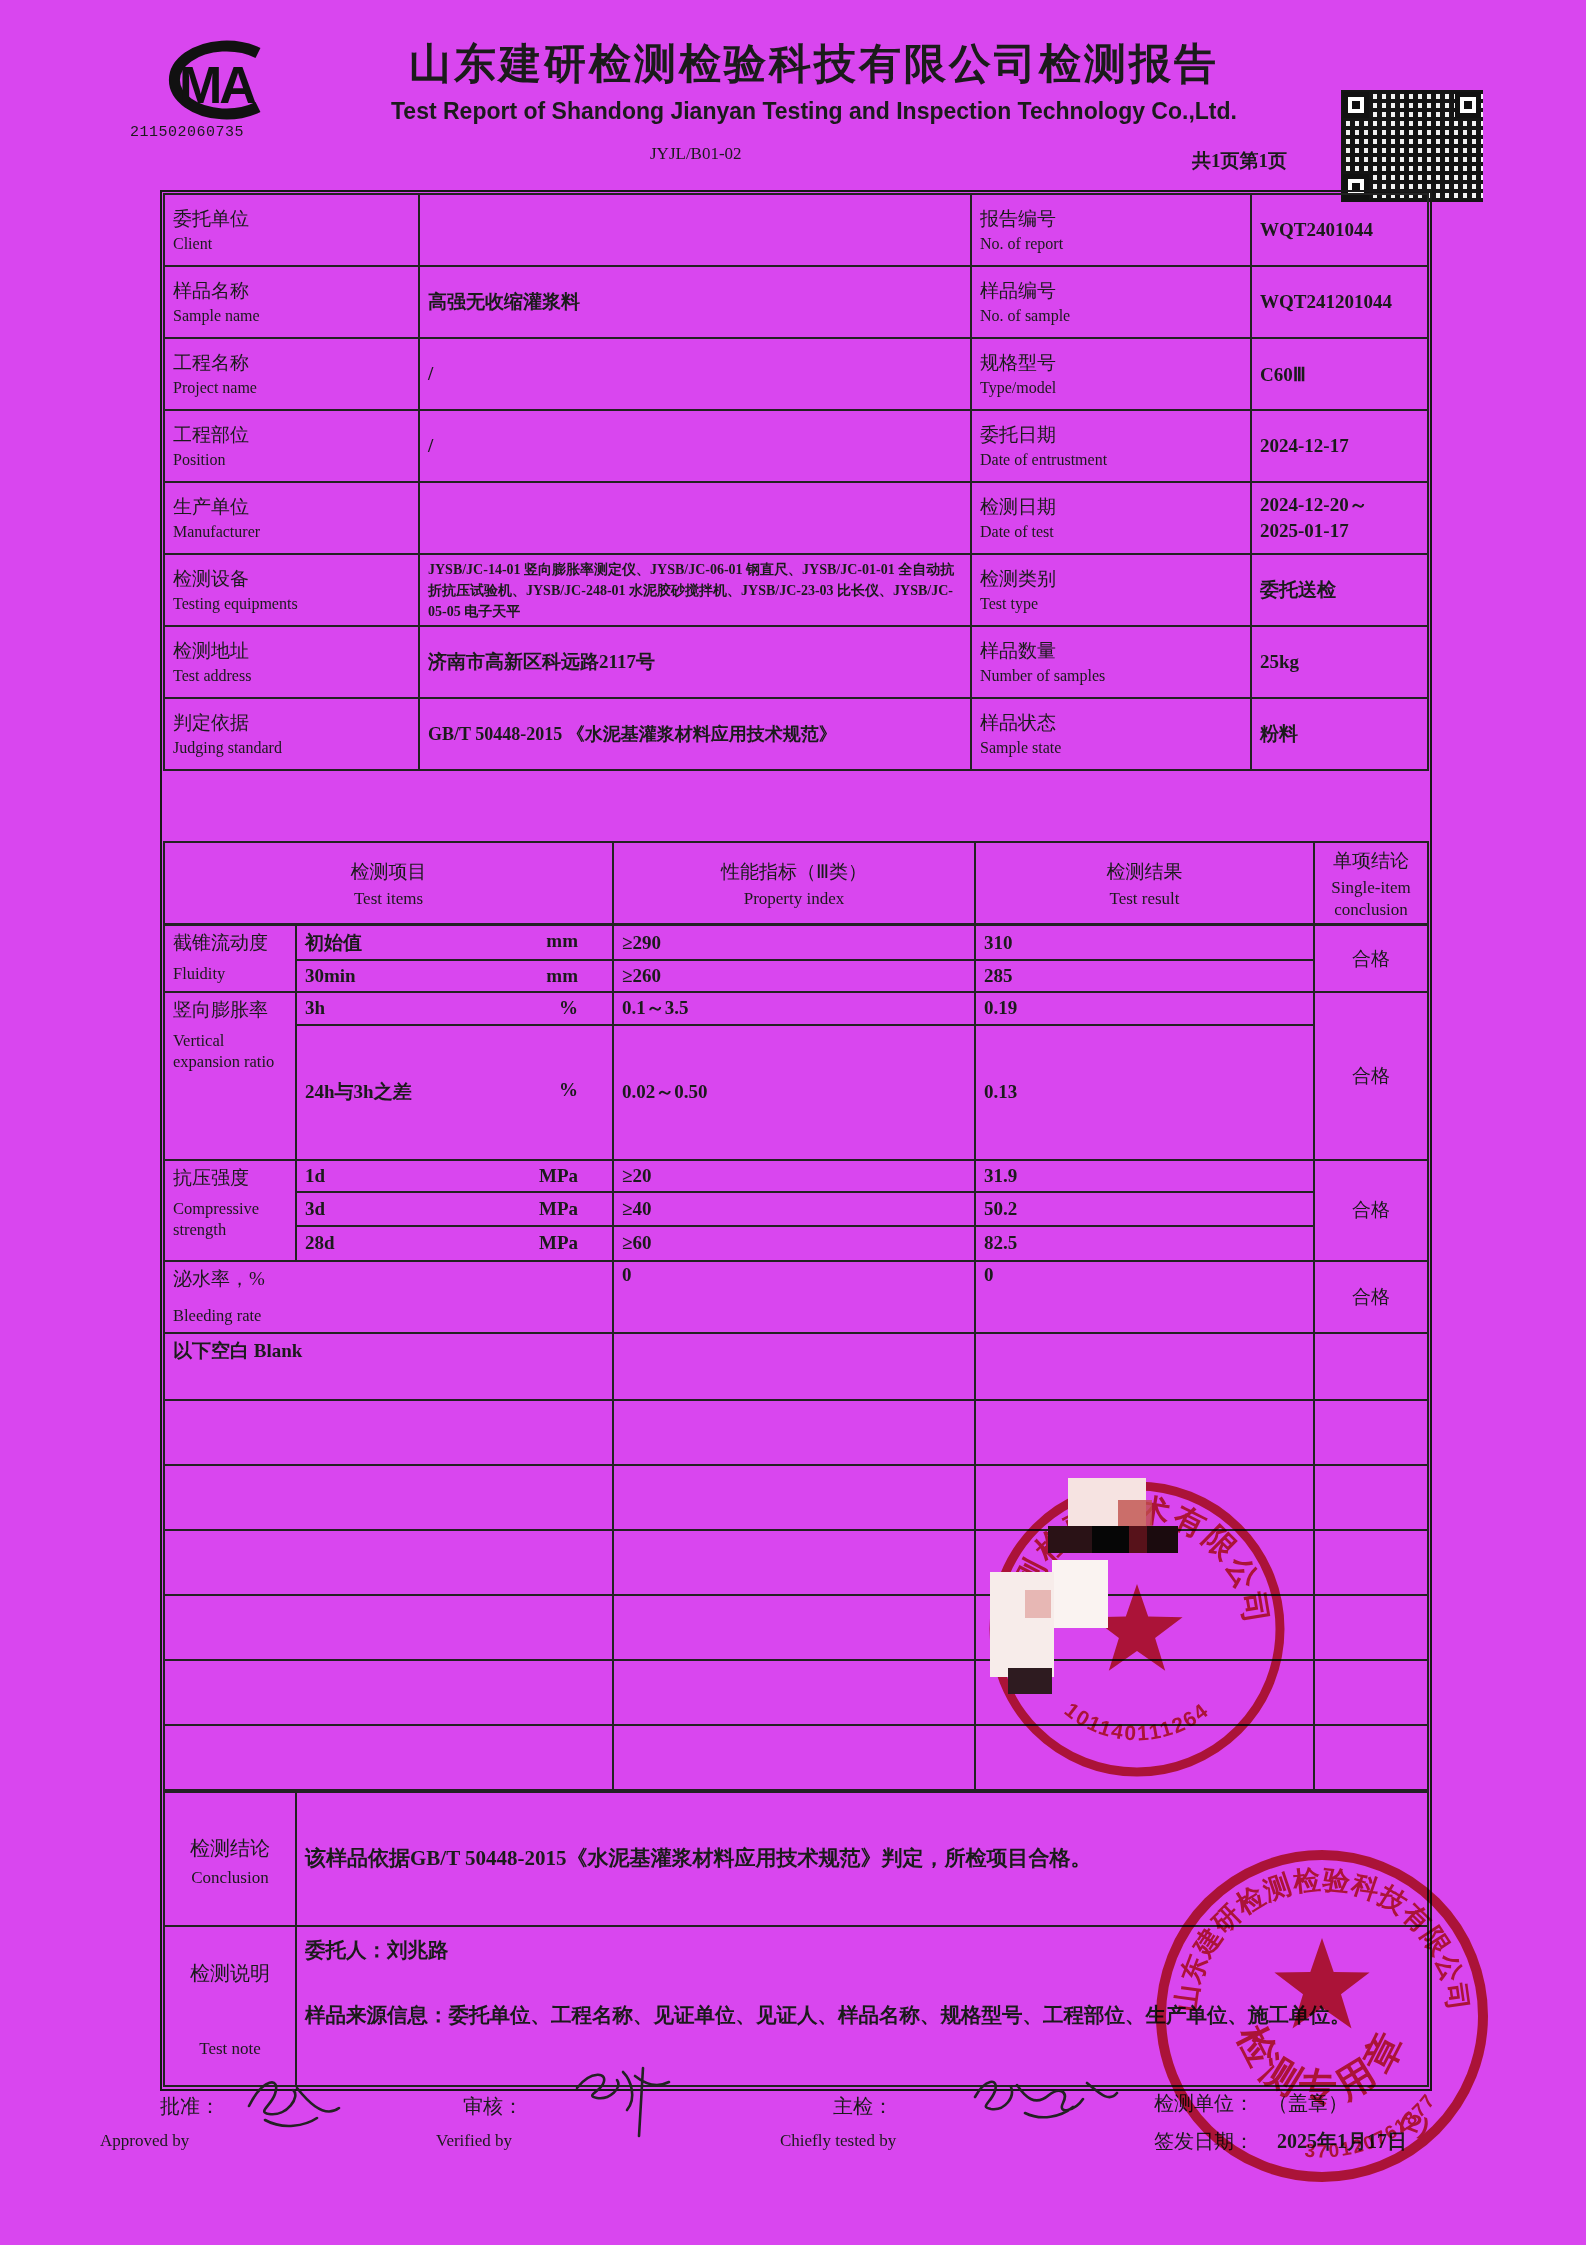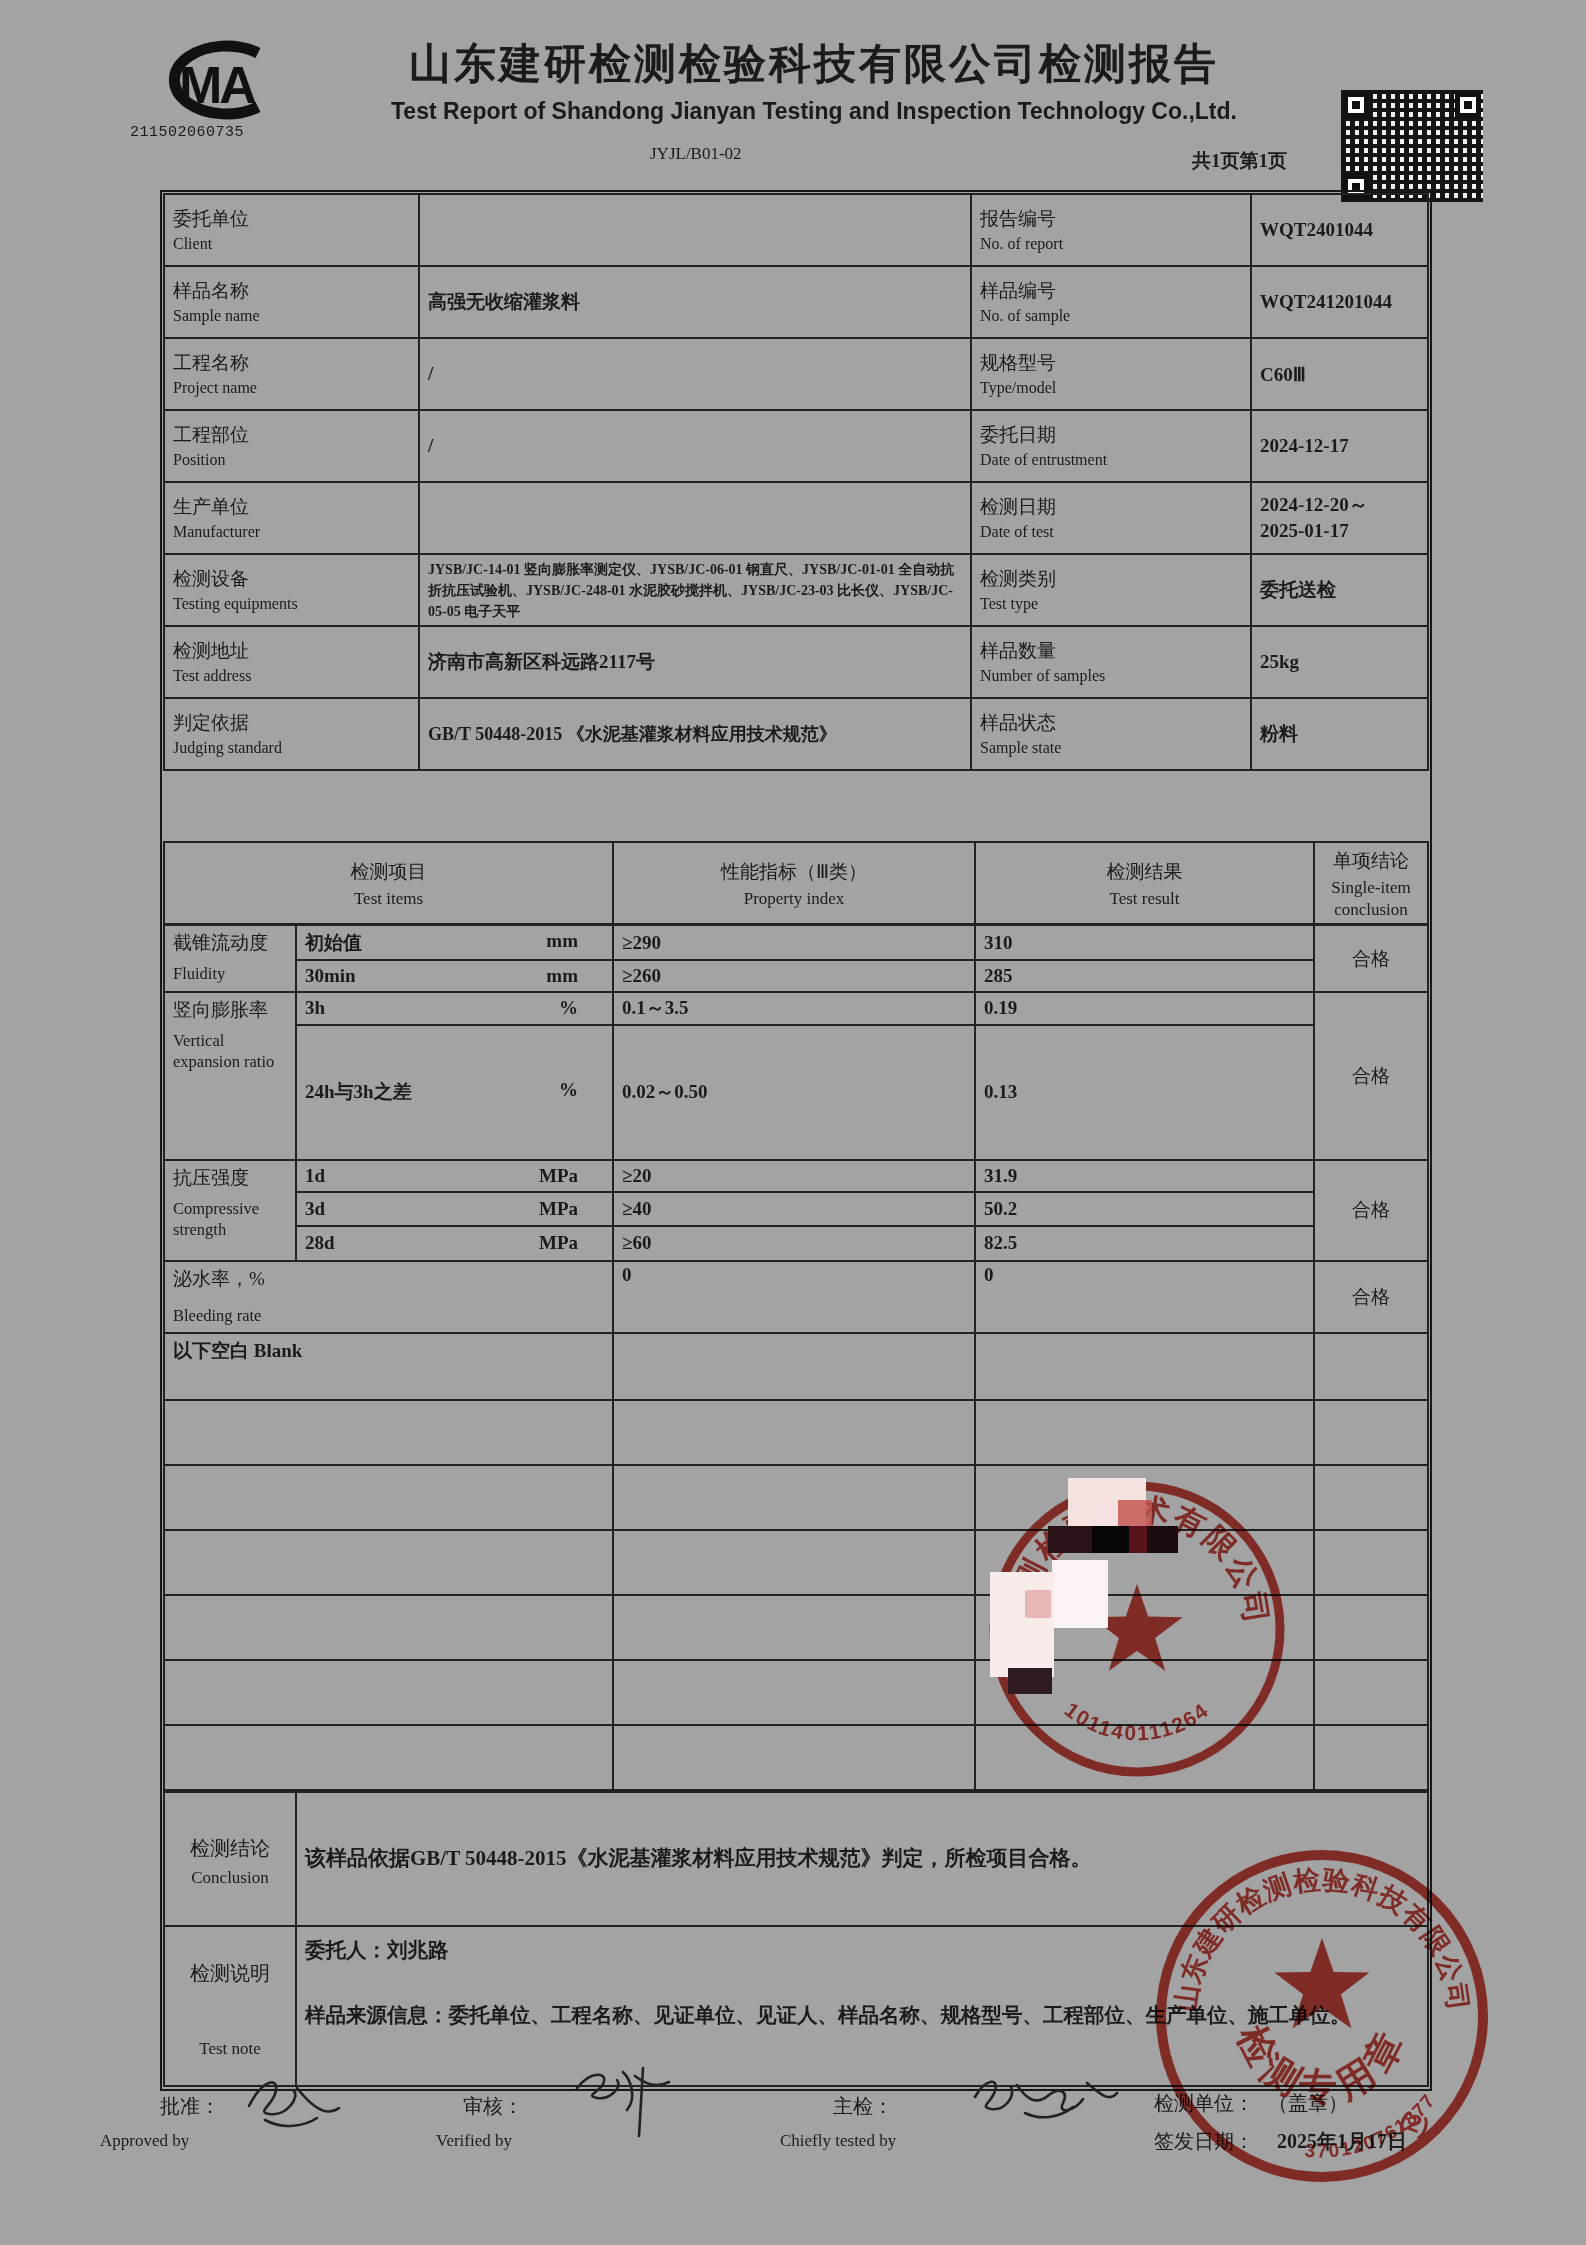--- a/index.html
+++ b/index.html
@@ -3,7 +3,7 @@
 <meta charset="utf-8">
 <style>
   html,body{margin:0;padding:0;background:#f9f8f3;}
-  #page{position:relative;width:1586px;height:2245px;background:#a3a3a3;
+  #page{position:relative;width:1586px;height:2245px;background:#d946ef;
         font-family:"Liberation Serif",serif;color:#1b1b1b;overflow:hidden;}
 
   

